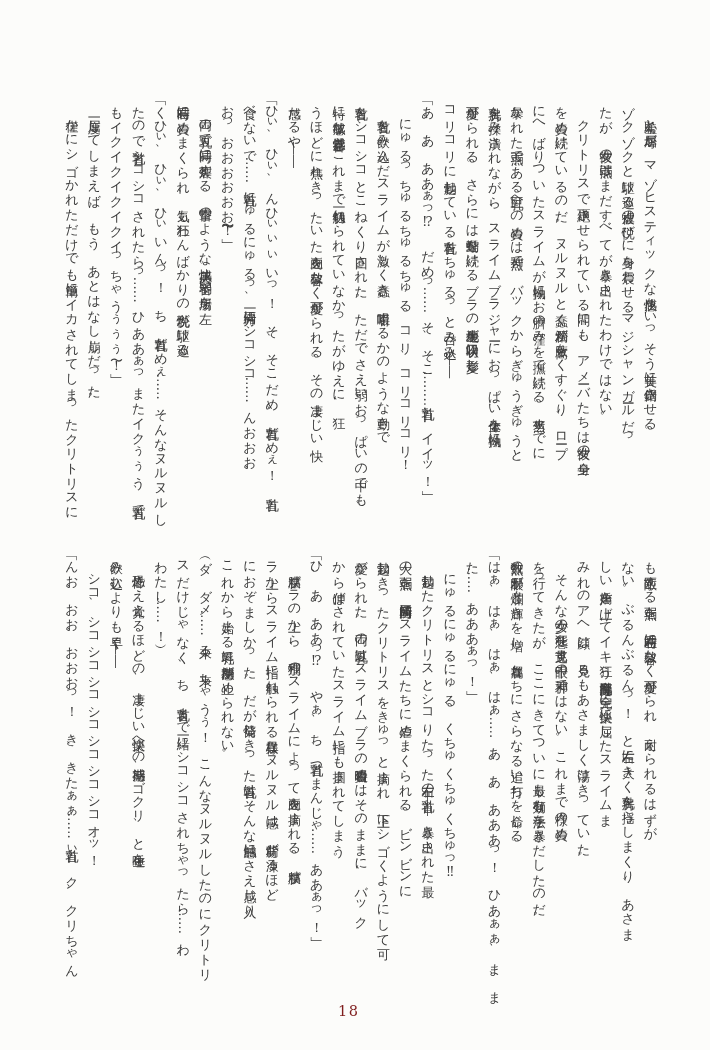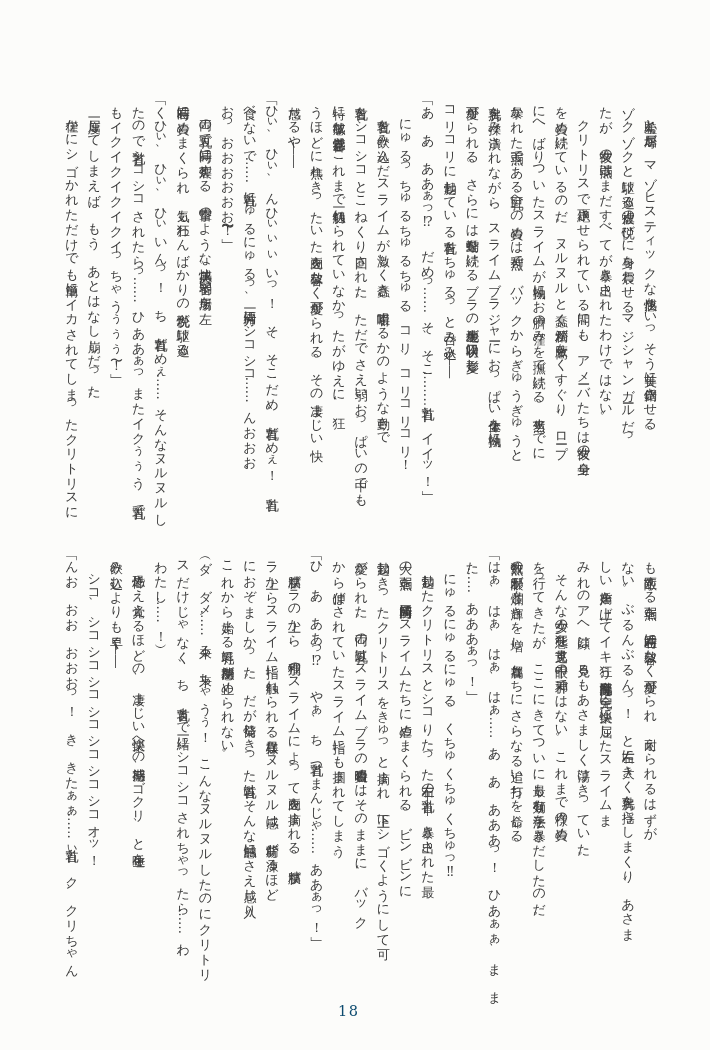--- a/index.html
+++ b/index.html
@@ -42,7 +42,7 @@
     left:338px;top:1003px;
     font-size:14.5px;
     letter-spacing:1.5px;
-    color:#0c4a6e;
+    color:#7f1d1d;
   }
 </style>
 </head>

